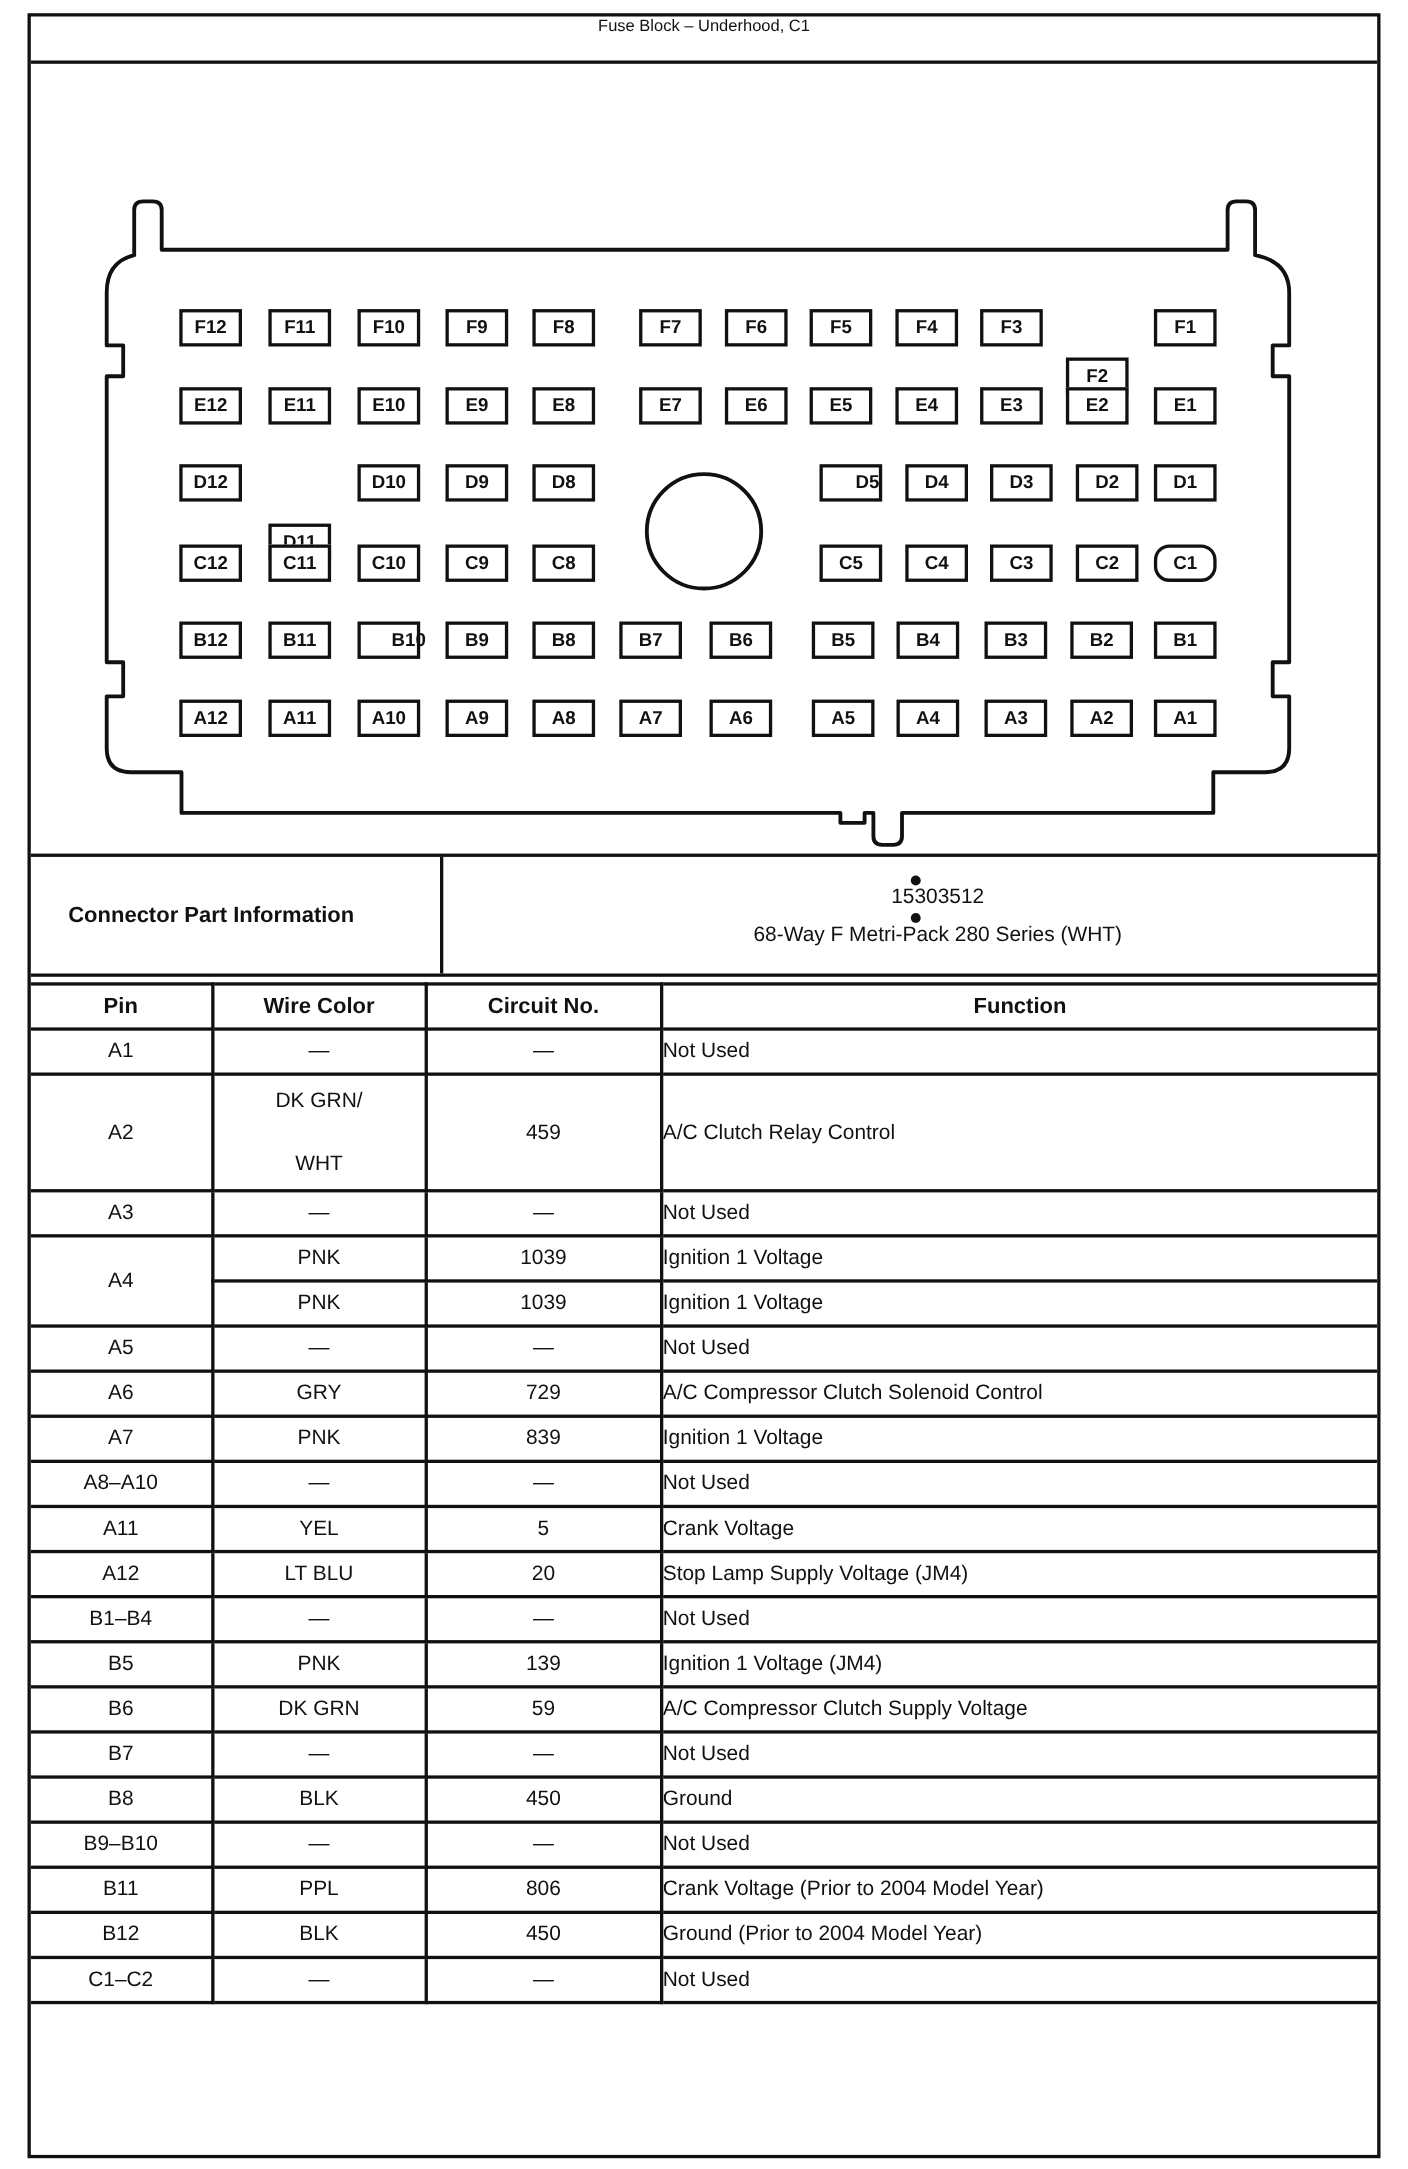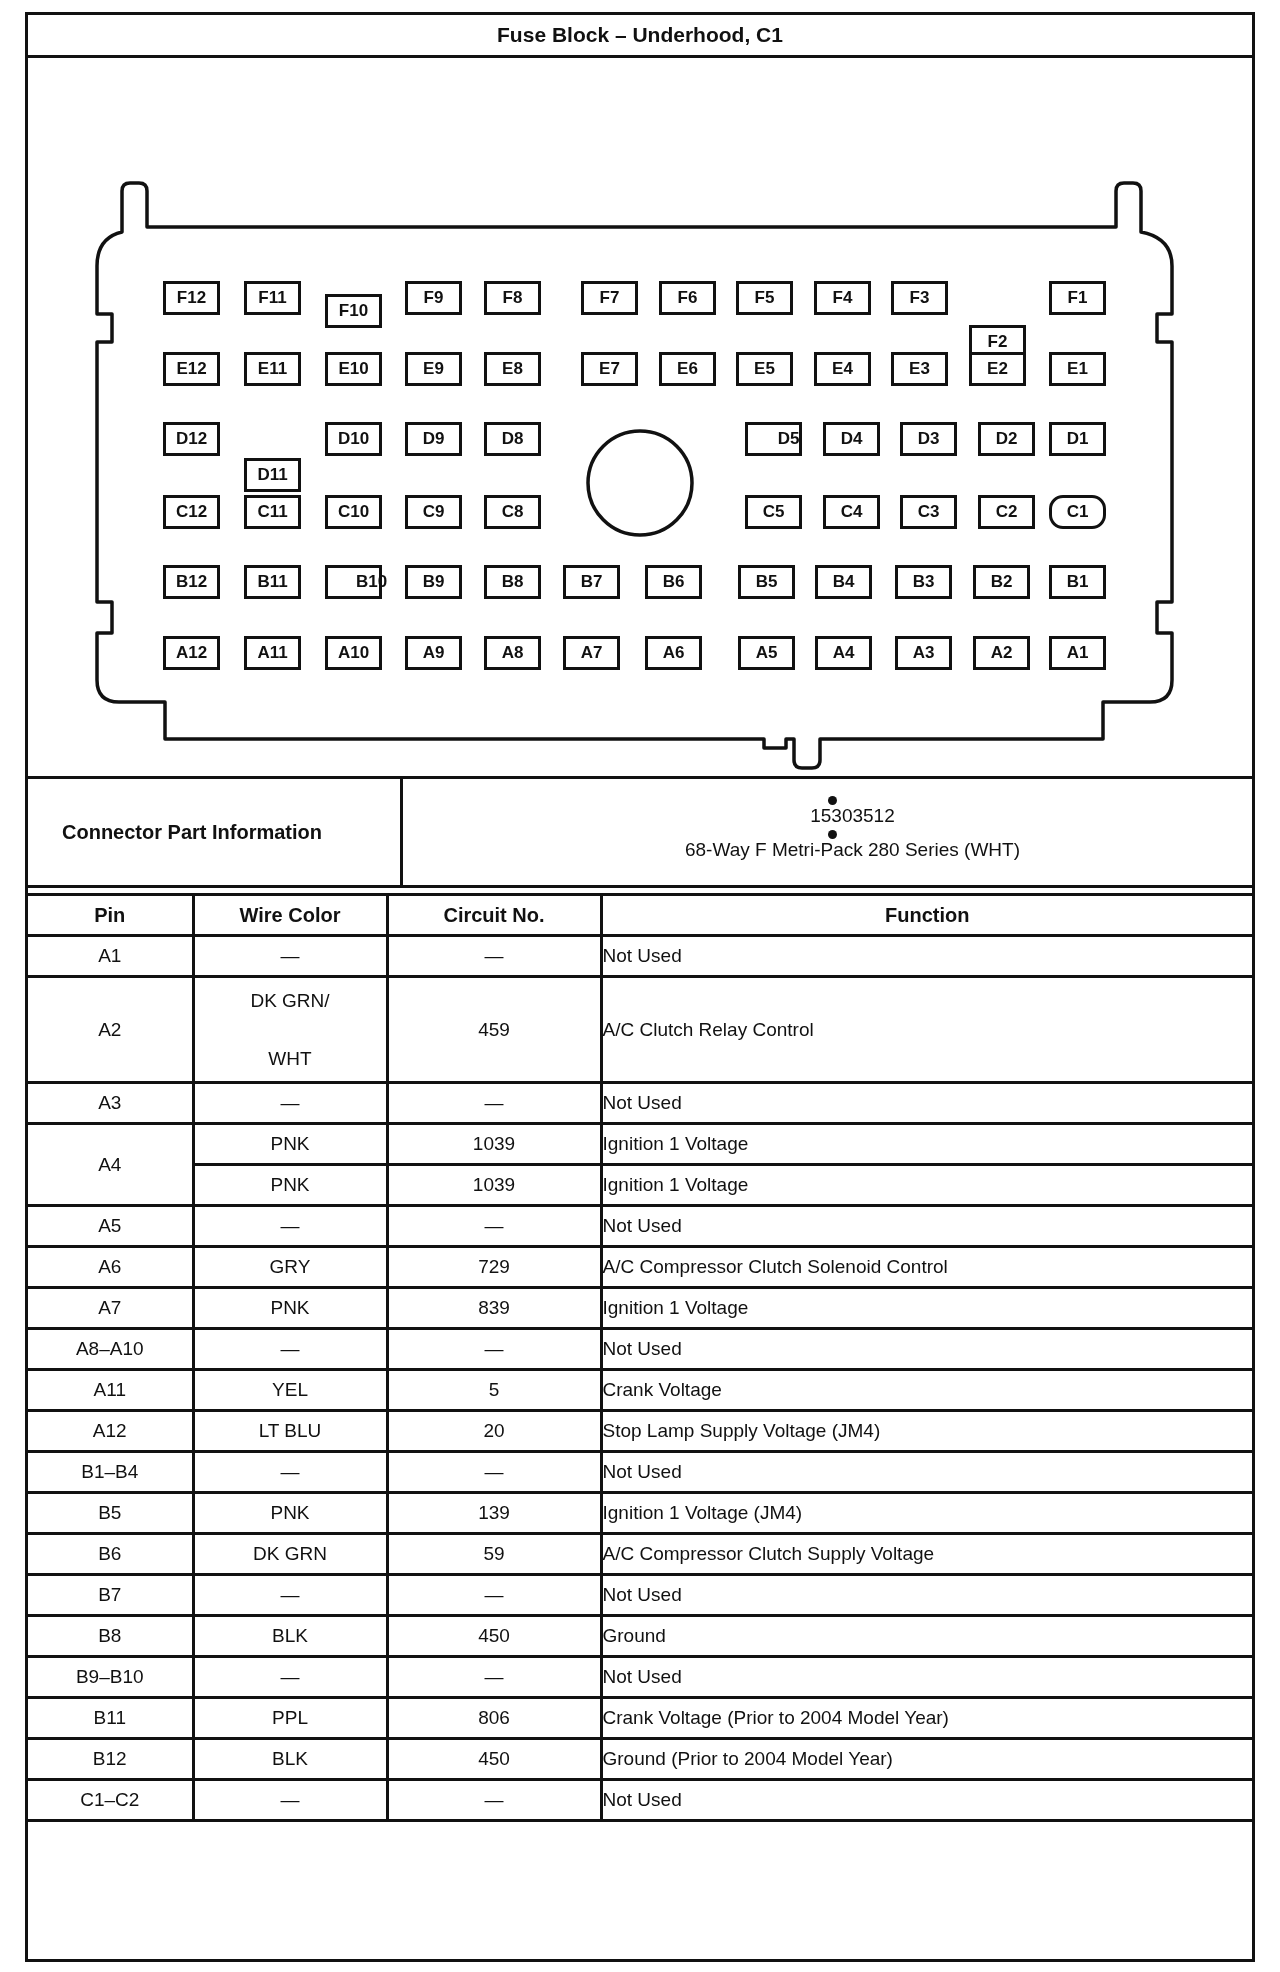--- a/index.html
+++ b/index.html
@@ -16,8 +16,8 @@
   }
   .title-bar {
     height: 43px; border-bottom: 3px solid #111;
-    display: flex; align-items: center; justify-content: center;
-    font-weight: bold; font-size: 21px;
+    display: flex; align-items: flex-start; justify-content: center;
+    font-weight: normal; font-size: 15px;
   }
   .diagram { position: relative; height: 718px; }
   .diagram svg { position: absolute; left: 0; top: 0; }

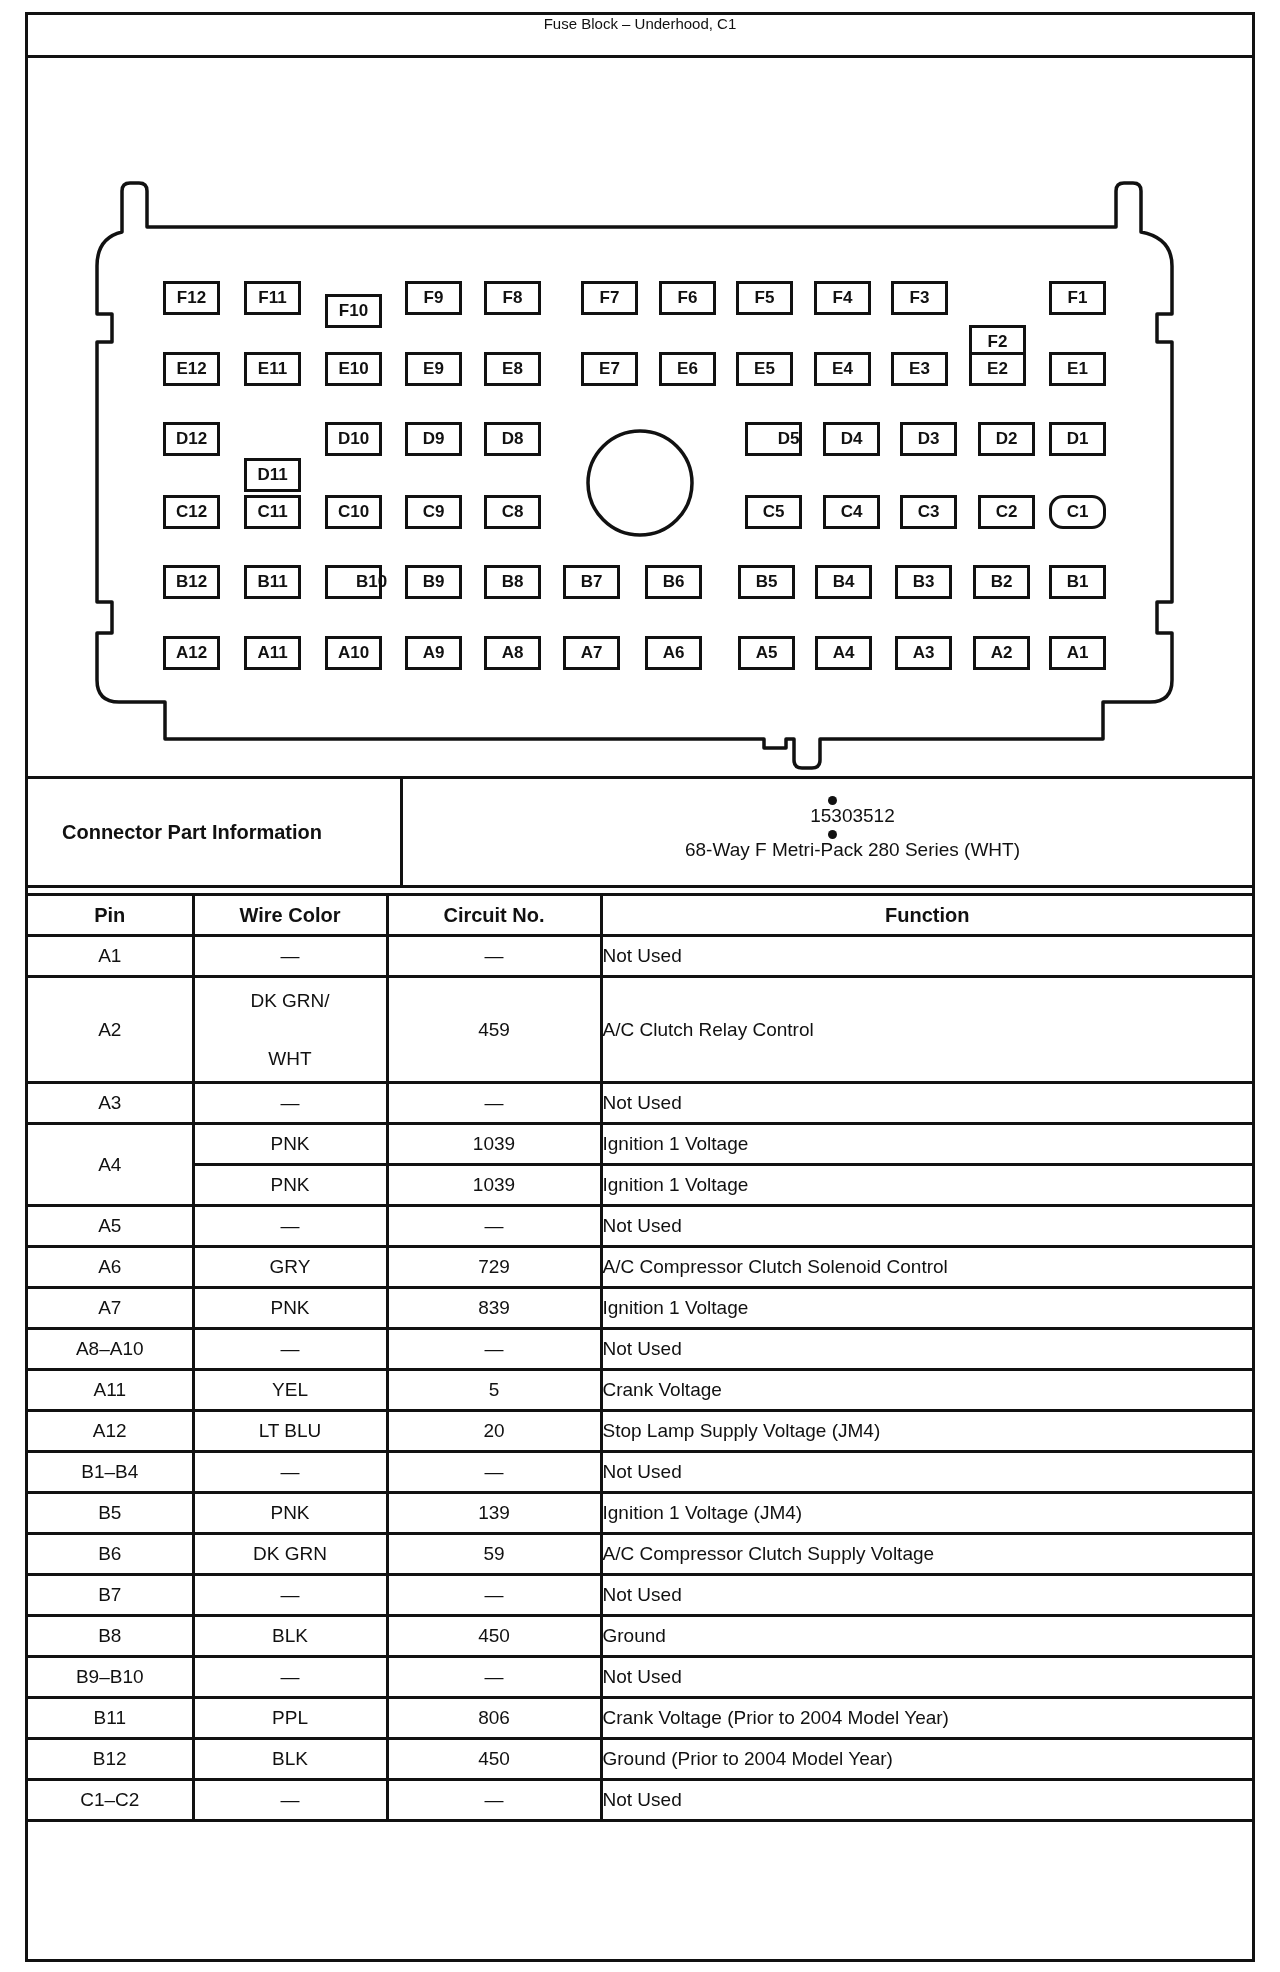--- a/index.html
+++ b/index.html
@@ -88,7 +88,7 @@
       <div>
           <div class="pin" style="left: 163px; top: 240px;">F12</div>
           <div class="pin" style="left: 244px; top: 240px;">F11</div>
-          <div class="pin" style="left: 325px; top: 253px;">F10</div>
+          <div class="pin" style="left: 325px; top: 240px;">F10</div>
           <div class="pin" style="left: 405px; top: 240px;">F9</div>
           <div class="pin" style="left: 484px; top: 240px;">F8</div>
           <div class="pin" style="left: 581px; top: 240px;">F7</div>

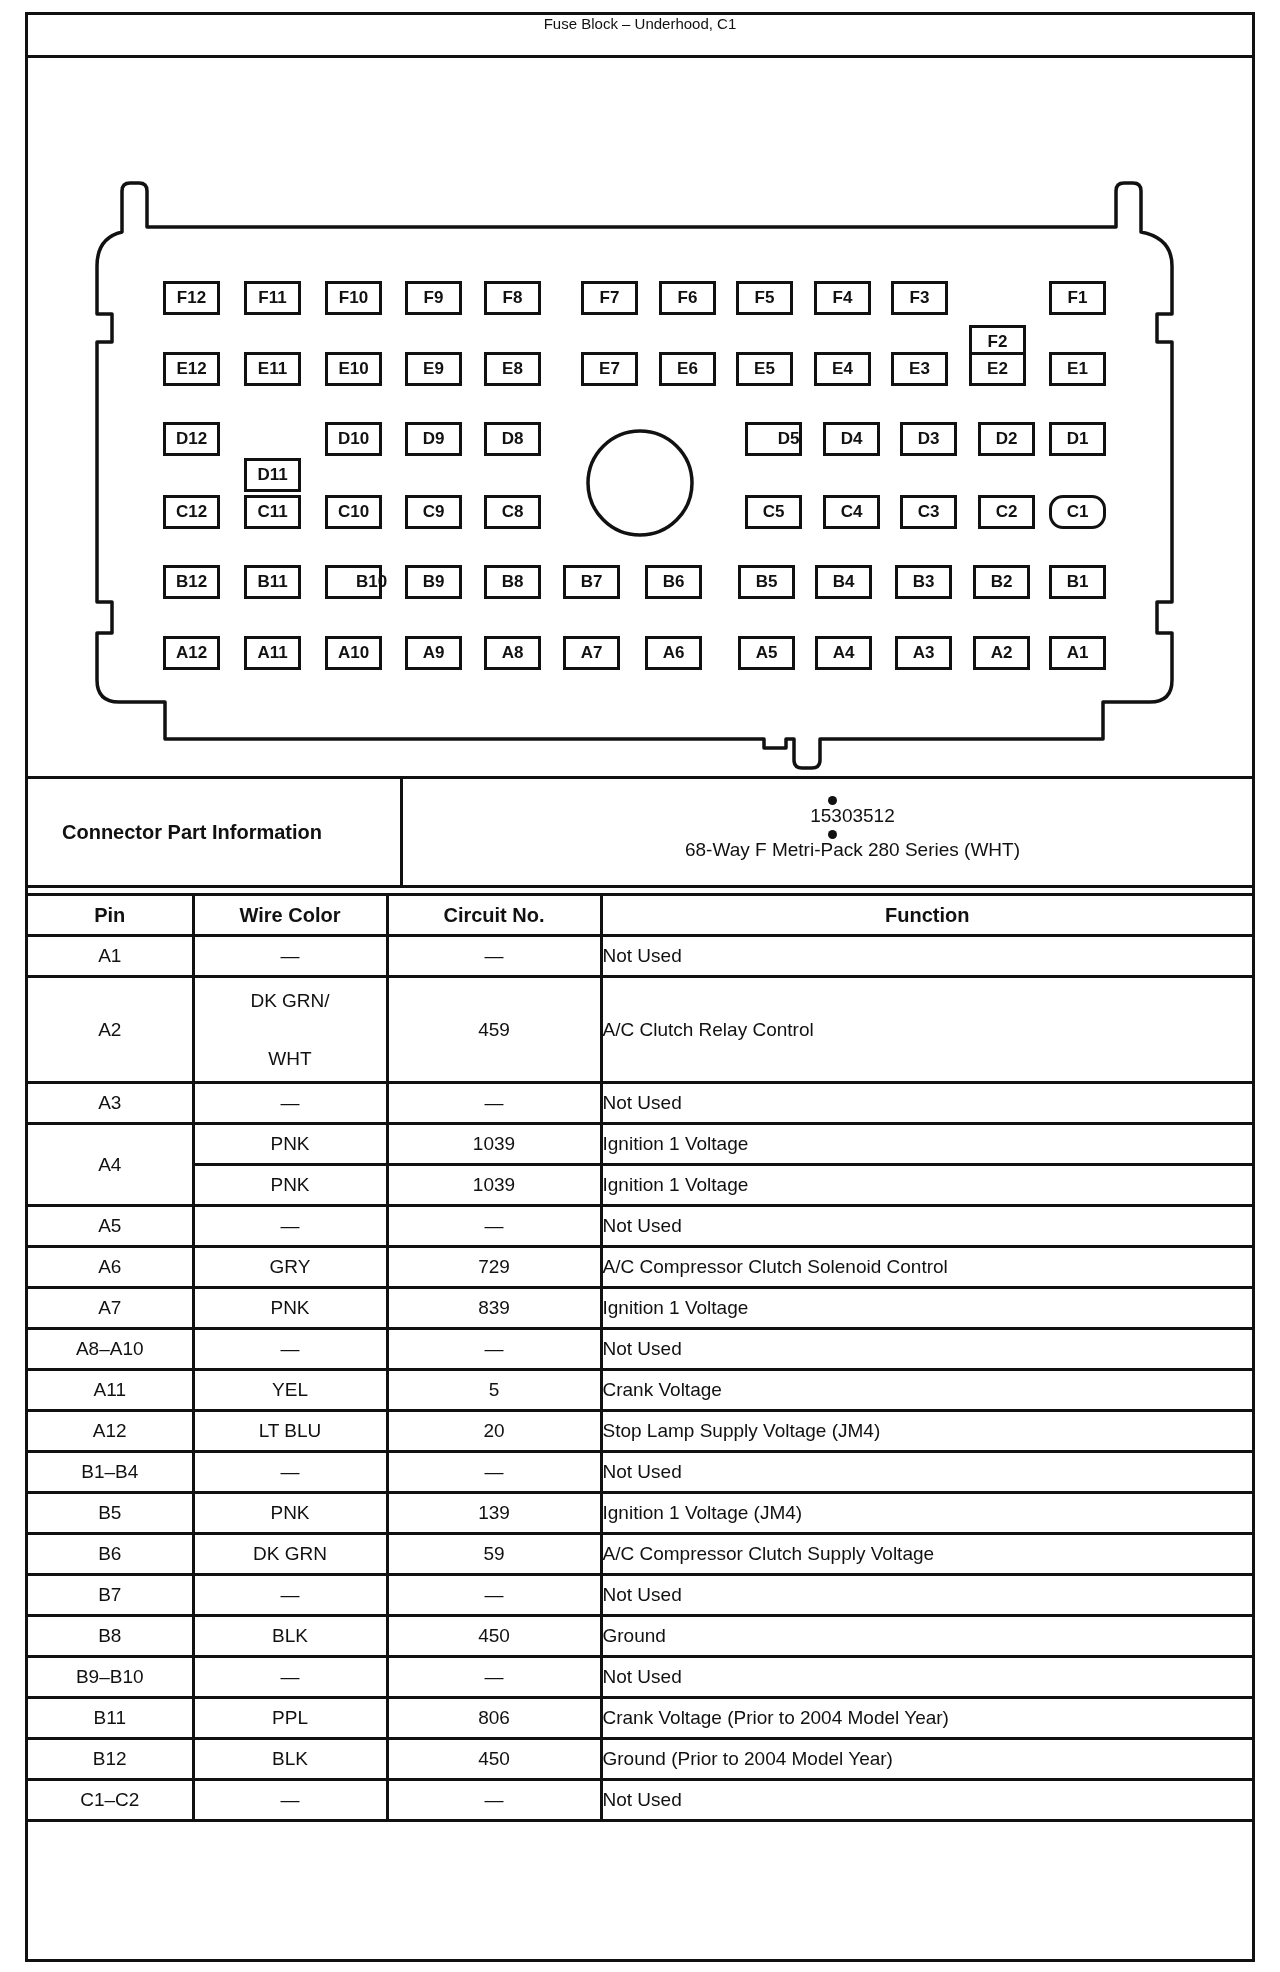--- a/index.html
+++ b/index.html
@@ -111,7 +111,7 @@
           <div class="pin" style="left: 969px; top: 311px;">E2</div>
           <div class="pin" style="left: 1049px; top: 311px;">E1</div>
           <div class="pin" style="left: 163px; top: 381px;">D12</div>
-          <div class="pin" style="left: 244px; top: 371px; margin-top: 29px;">D11</div>
+          <div class="pin" style="left: 244px; top: 389px; margin-top: 29px;">D11</div>
           <div class="pin" style="left: 325px; top: 381px;">D10</div>
           <div class="pin" style="left: 405px; top: 381px;">D9</div>
           <div class="pin" style="left: 484px; top: 381px;">D8</div>

